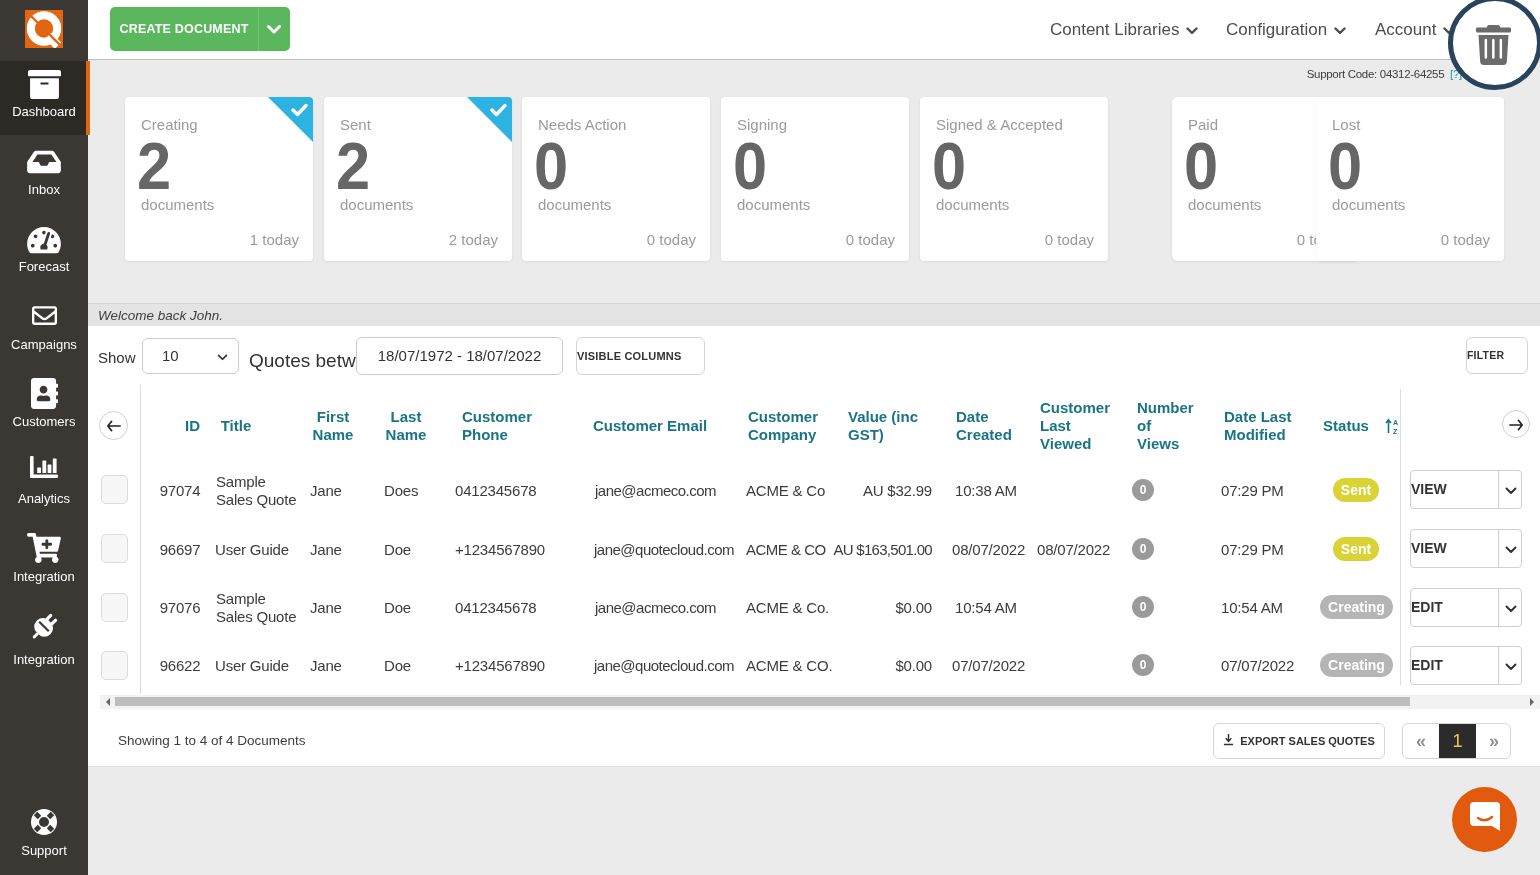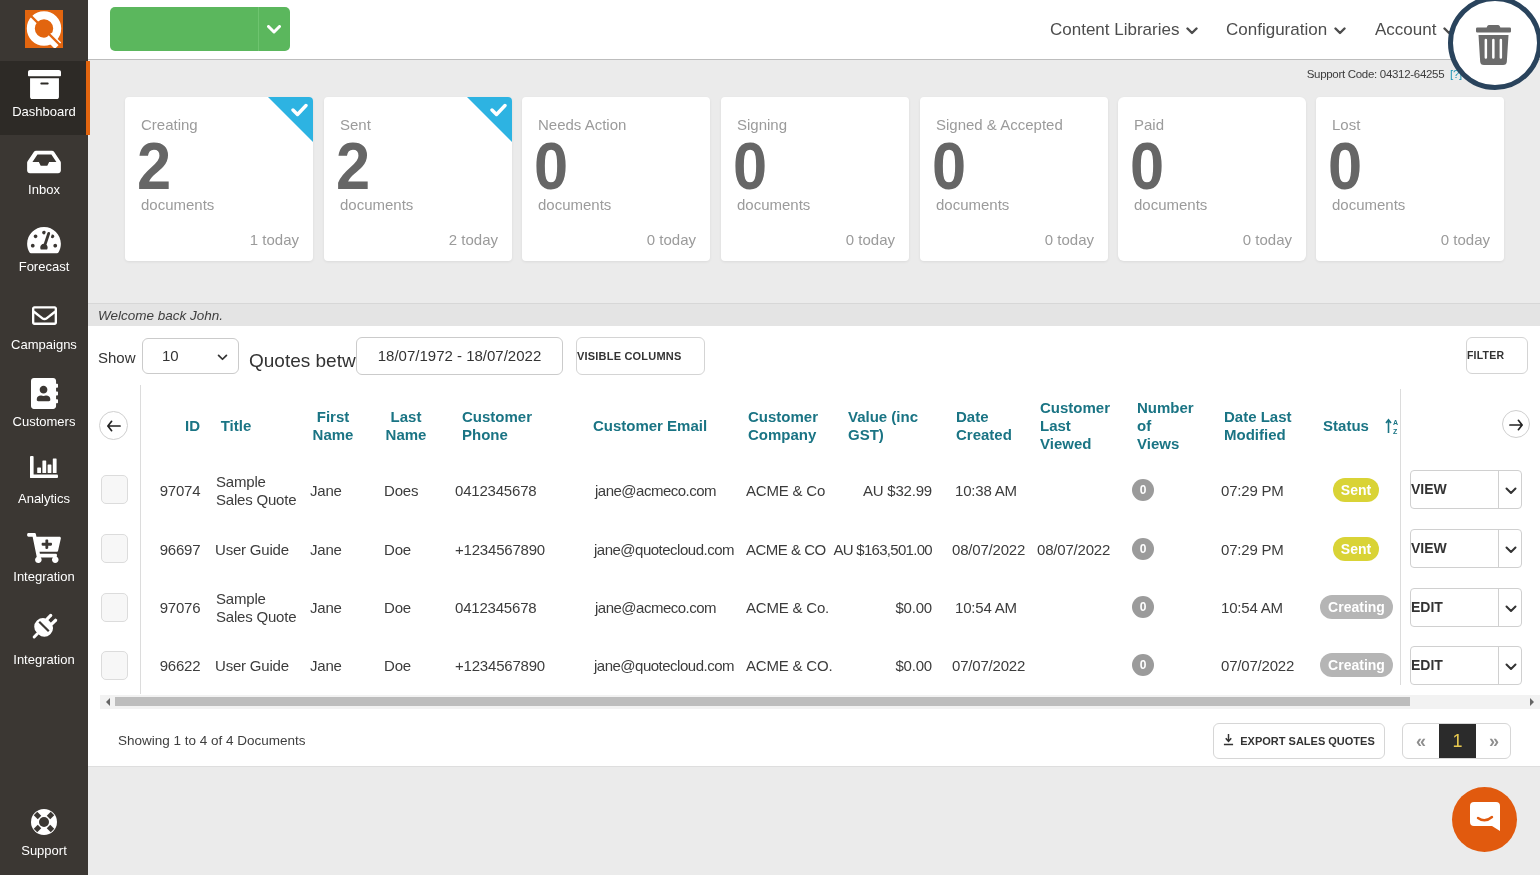--- a/index.html
+++ b/index.html
@@ -79,6 +79,7 @@
 <div id="topbar"></div>
 
 <div id="createbtn">
+  <div class="lbl">CREATE DOCUMENT</div>
   <div class="div"></div>
   <div class="car">
     <svg width="14" height="9" viewBox="0 0 14 9" style="position:absolute;left:8px;top:18px;">

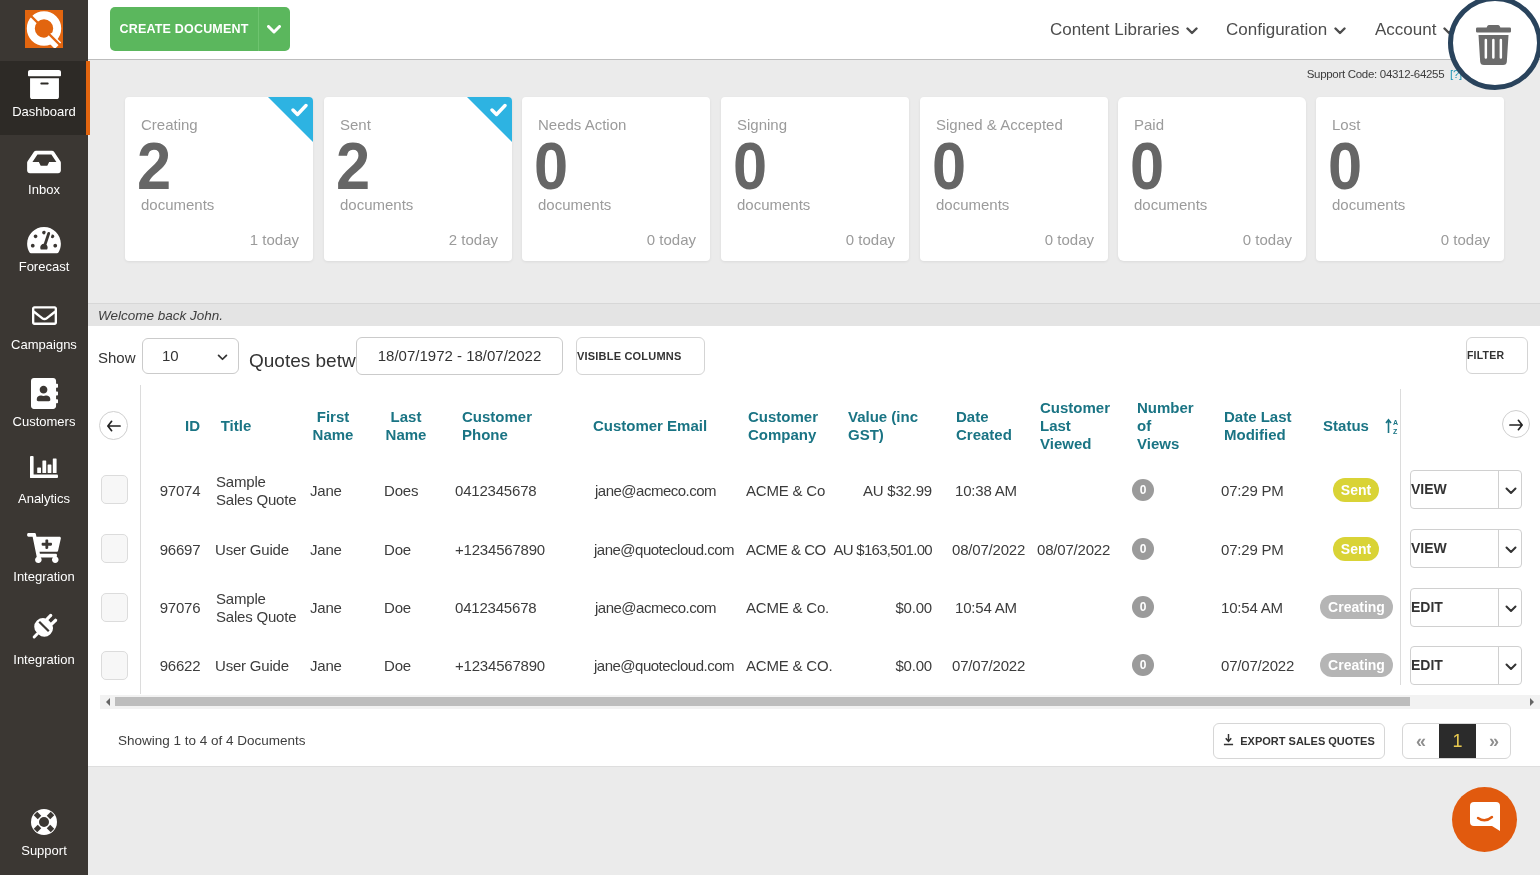--- a/index.html
+++ b/index.html
@@ -254,7 +254,7 @@
     <div class="d">documents</div>
     <div class="td">0 today</div>
   </div>
-<div class="card" style="left:1118px;border-radius:6px;">
+<div class="card" style="left:1172px;border-radius:6px;">
     <div class="t">Paid</div>
     <div class="n">0</div>
     <div class="d">documents</div>

